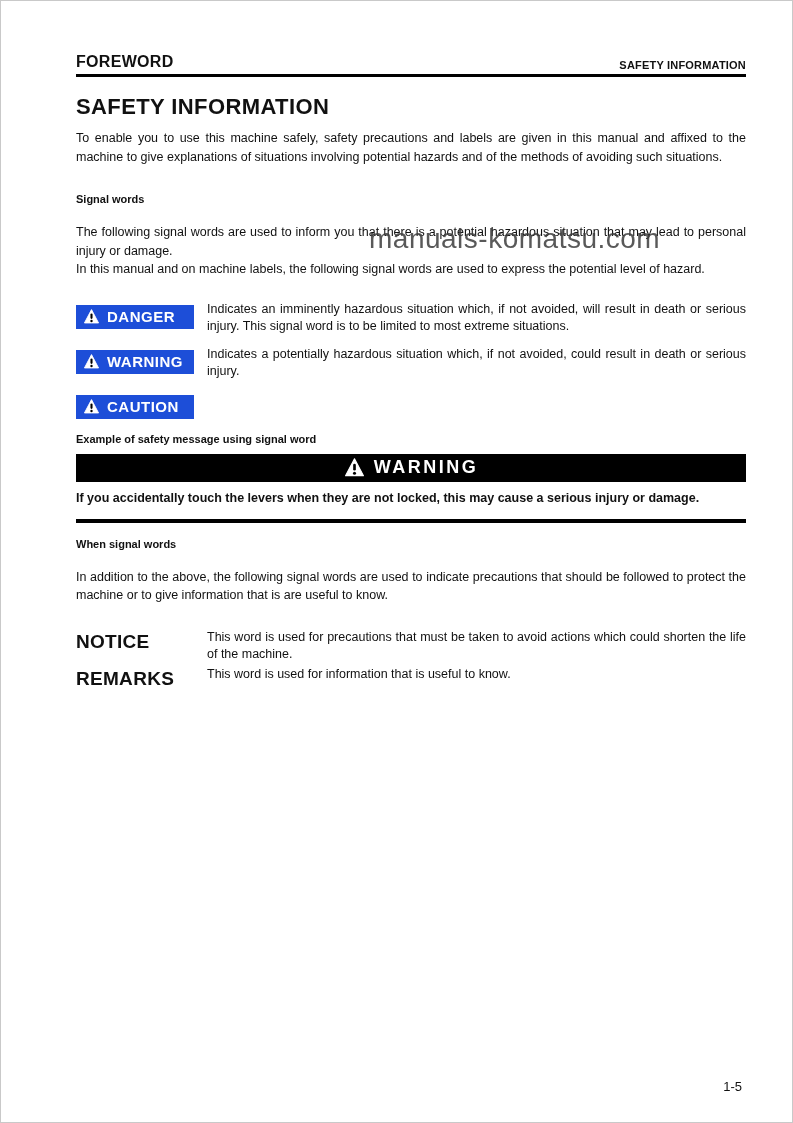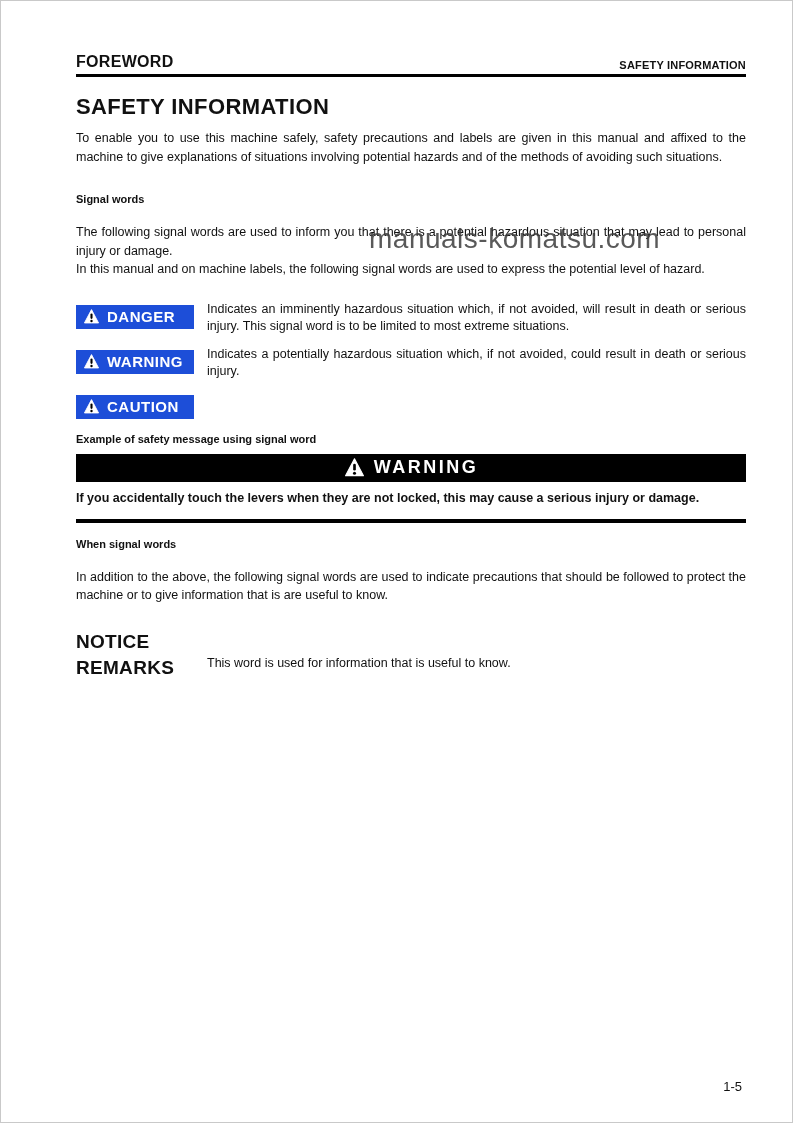--- a/index.html
+++ b/index.html
@@ -229,6 +229,7 @@
     <div class="other-rows">
       <div class="other-row">
         <div class="other-label">NOTICE</div>
+        <div class="other-desc">This word is used for precautions that must be taken to avoid actions which could shorten the life of the machine.</div>
       </div>
       <div class="other-row" style="margin-top:2px;">
         <div class="other-label">REMARKS</div>

